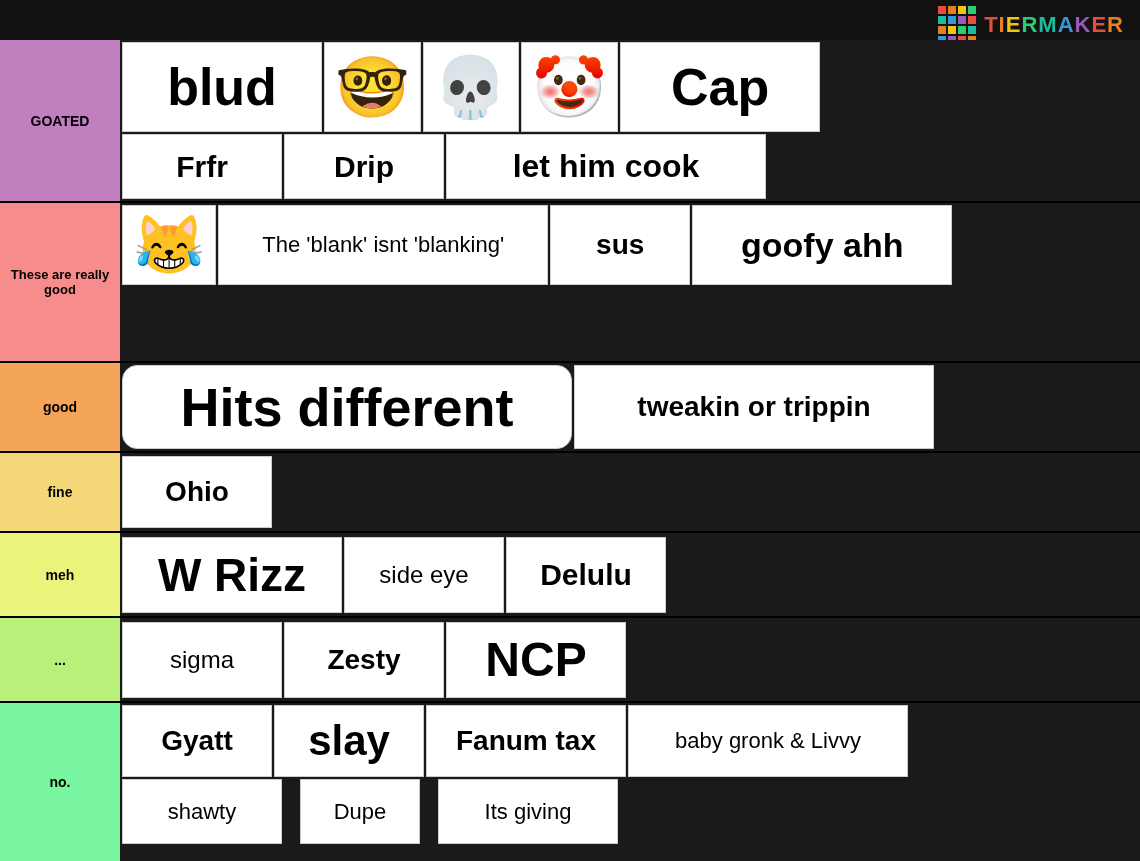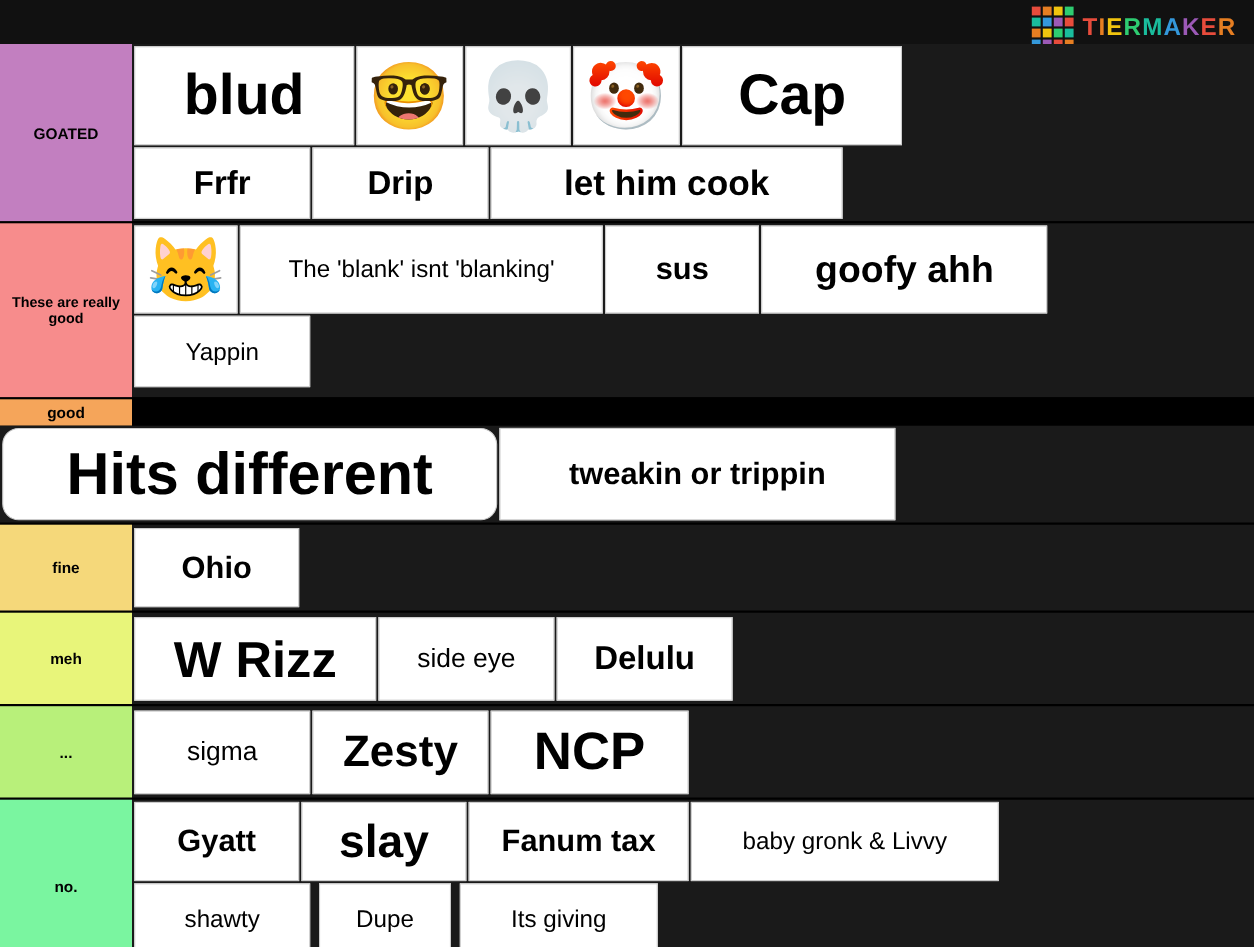--- a/index.html
+++ b/index.html
@@ -171,9 +171,6 @@
       <div class="tier-item large-text" style="min-width:140px; height:80px; font-size:28px;">sus</div>
       <div class="tier-item large-text" style="min-width:260px; height:80px; font-size:34px;">goofy ahh</div>
     </div>
-    <div style="display:flex; gap:2px; align-items:center;">
-      <div class="tier-item medium-text" style="min-width:160px; height:65px; font-size:22px;">Yappin</div>
-    </div>
   </div>
 </div>
 

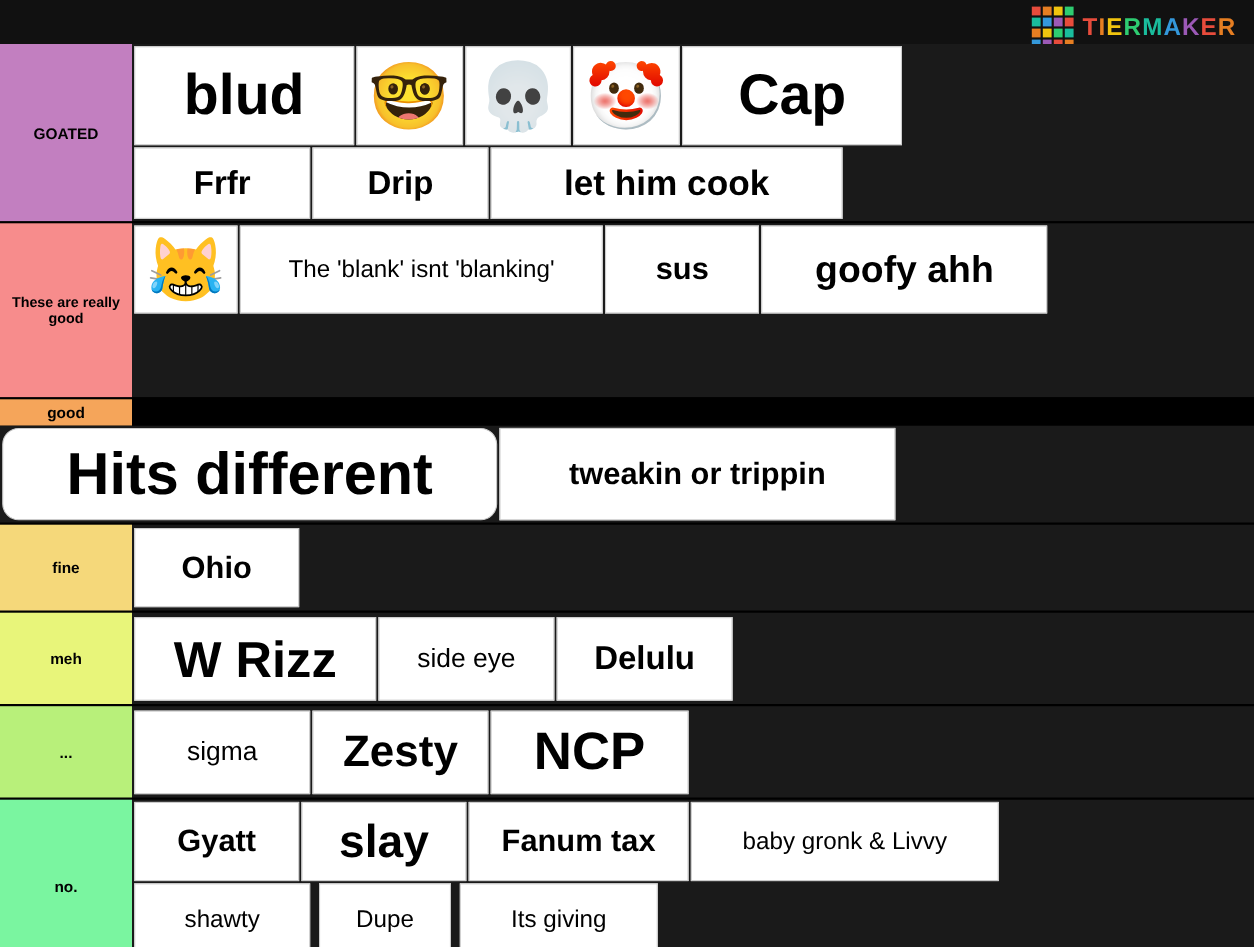--- a/index.html
+++ b/index.html
@@ -174,7 +174,7 @@
   </div>
 </div>
 
-<div class="tier-row" style="min-height:90px;flex-direction:column;">
+<div class="tier-row" style="min-height:90px;">
   <div class="tier-label good-label">
     <span>good</span>
   </div>

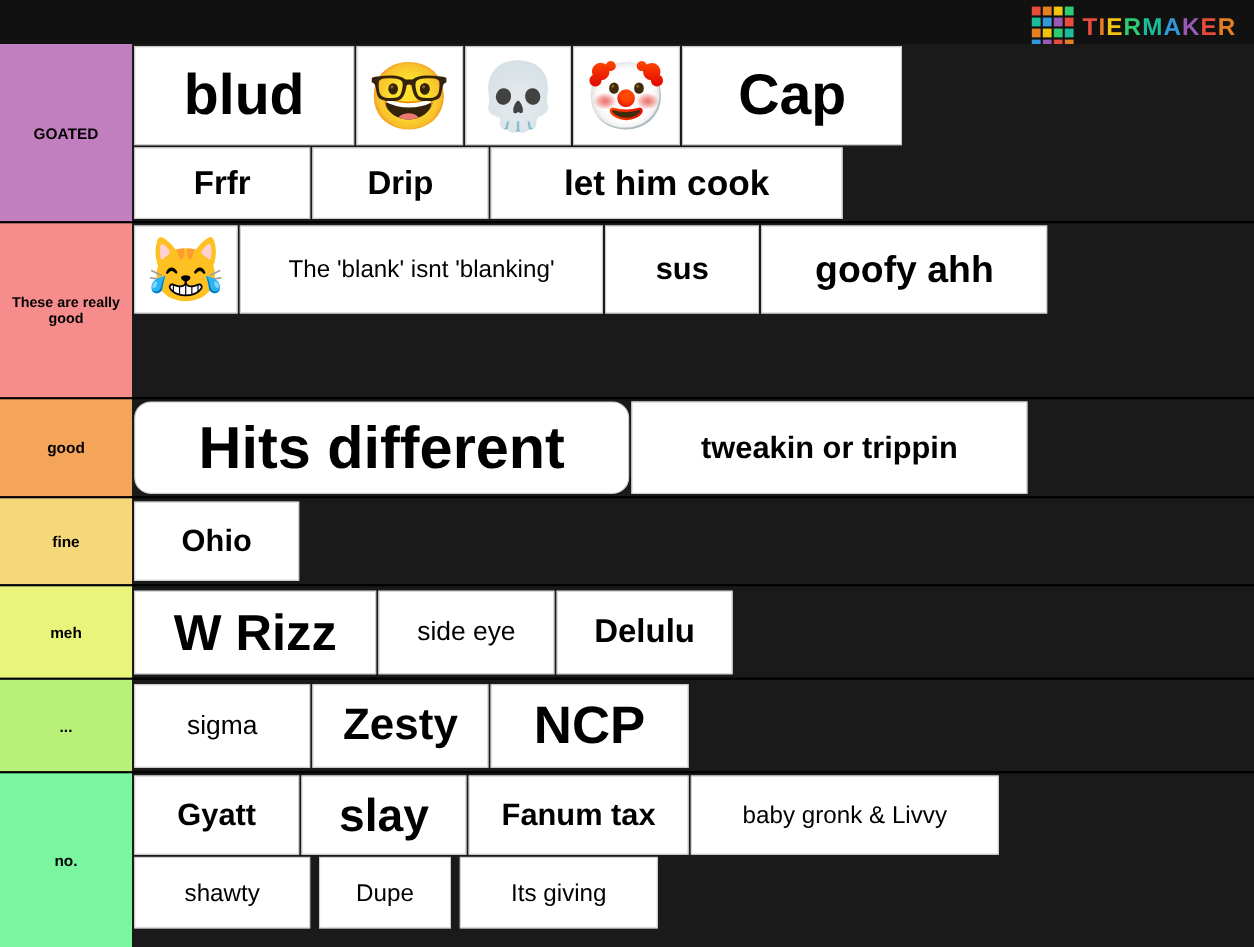--- a/index.html
+++ b/index.html
@@ -210,7 +210,7 @@
   </div>
   <div style="flex:1; background:#1a1a1a; display:flex; gap:2px; padding:2px; align-items:center;">
     <div class="tier-item medium-text" style="min-width:160px; height:76px; font-size:24px;">sigma</div>
-    <div class="tier-item large-text" style="min-width:160px; height:76px; font-size:40px;">Zesty</div>
+    <div class="tier-item large-text" style="min-width:160px; height:76px; font-size:28px;">Zesty</div>
     <div class="tier-item xlarge-text" style="min-width:180px; height:76px; font-size:48px;">NCP</div>
   </div>
 </div>

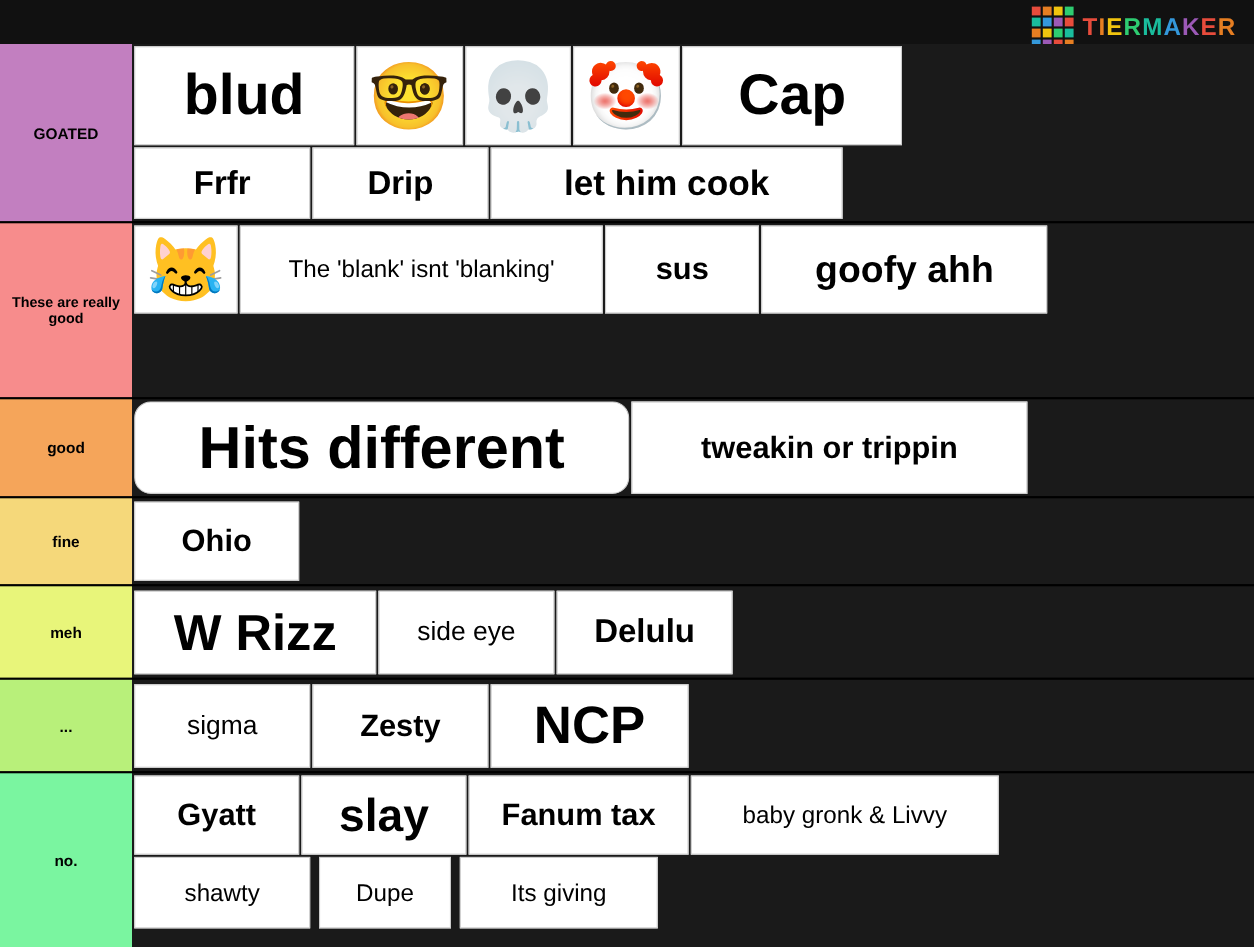--- a/index.html
+++ b/index.html
@@ -226,7 +226,7 @@
       <div class="tier-item large-text" style="min-width:200px; height:72px; font-size:28px;">Fanum tax</div>
       <div class="tier-item medium-text" style="min-width:280px; height:72px; font-size:22px;">baby gronk &amp; Livvy</div>
     </div>
-    <div style="display:flex; gap:8px; align-items:center;">
+    <div style="display:flex; gap:18px; align-items:center;">
       <div class="tier-item medium-text" style="min-width:160px; height:65px; font-size:22px;">shawty</div>
       <div class="tier-item medium-text" style="min-width:120px; height:65px; font-size:22px;">Dupe</div>
       <div class="tier-item medium-text" style="min-width:180px; height:65px; font-size:22px;">Its giving</div>

